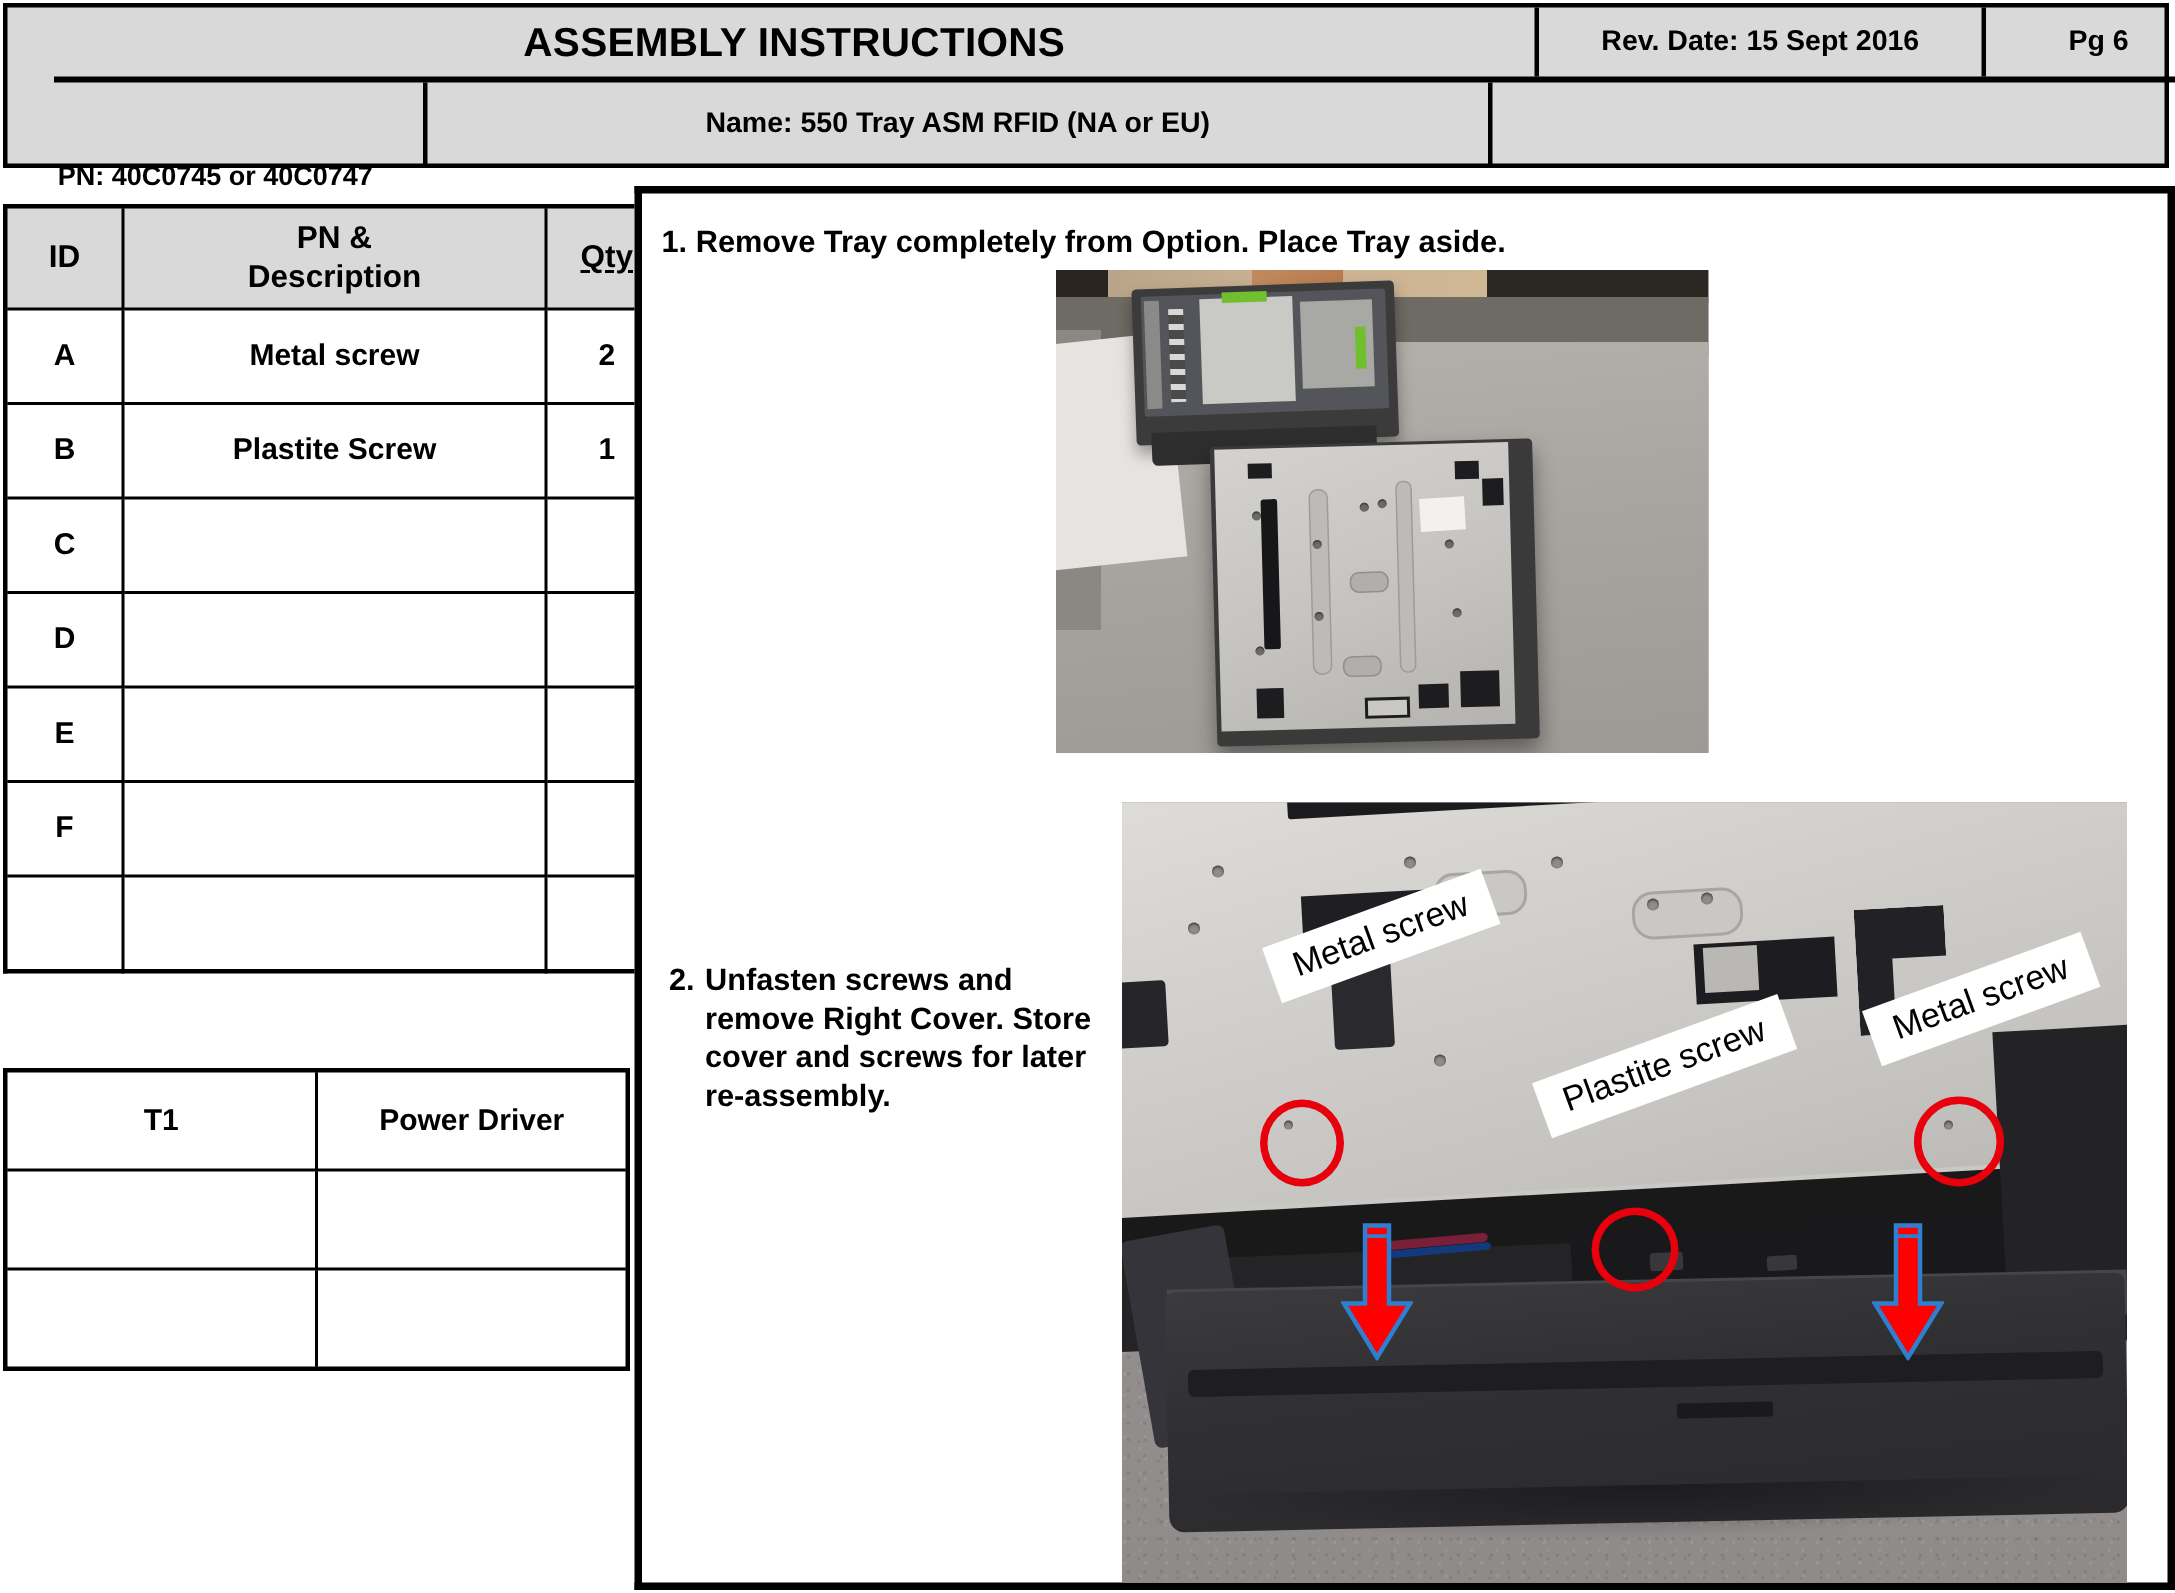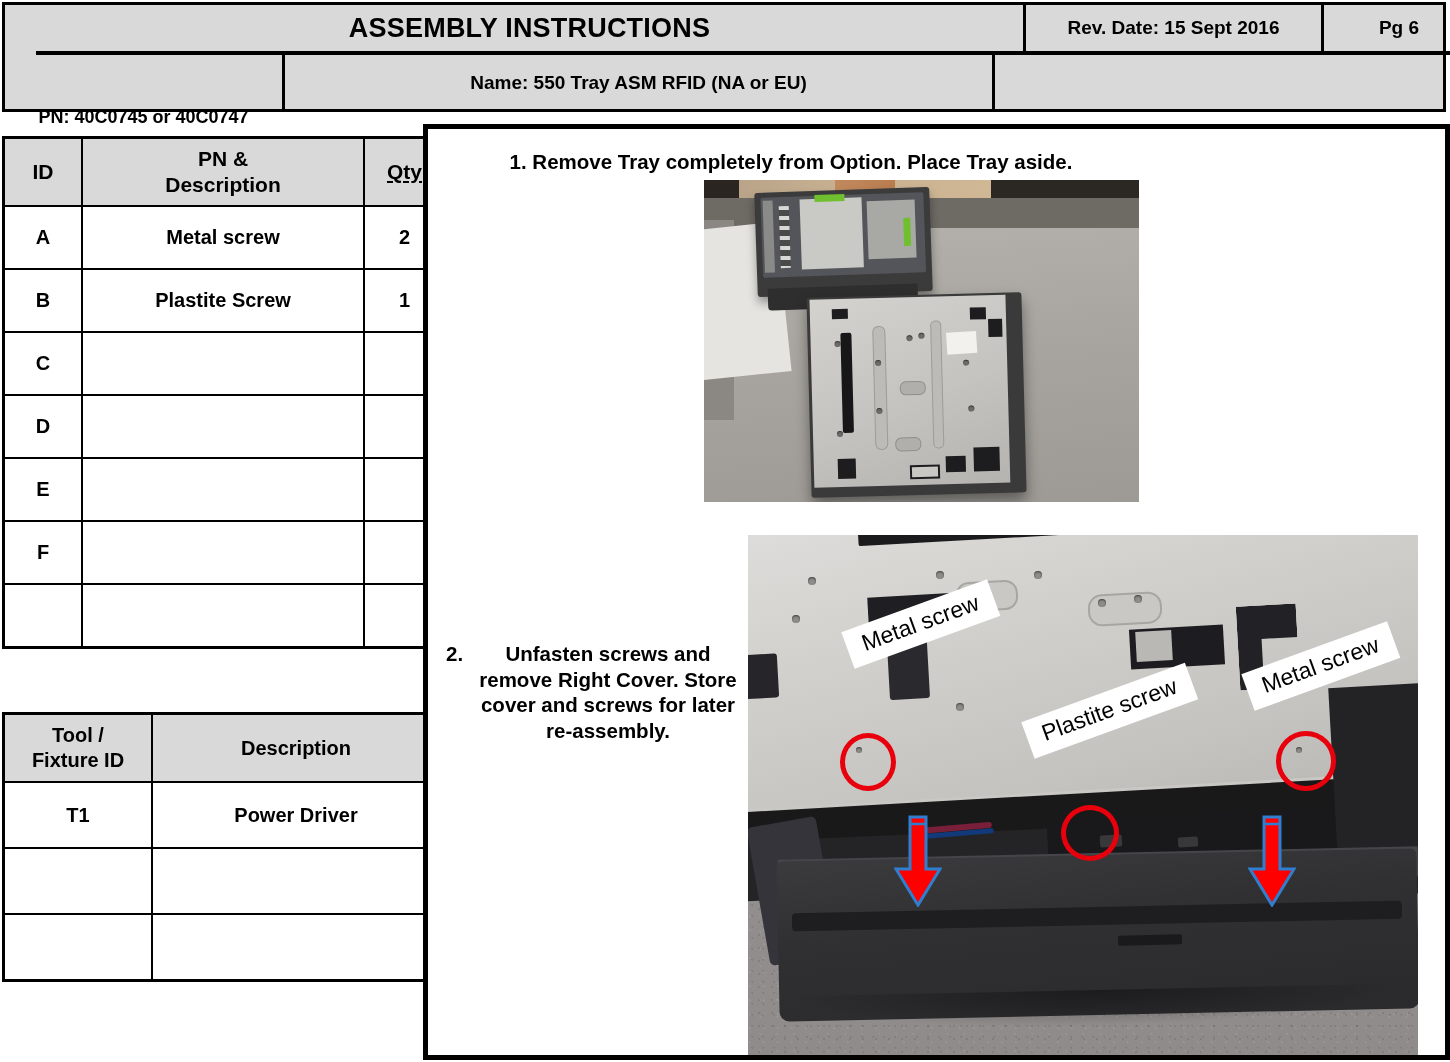--- a/index.html
+++ b/index.html
@@ -136,7 +136,7 @@
     font-size: 20.5px;
     line-height: 25.5px;
   }
-  #step1-text { left: 13px; top: 20px; width: 700px; text-align: center; }
+  #step1-text { left: 13px; top: 20px; width: 700px; }
   #step2-text { left: 18px; top: 512px; width: 300px; }
   #step2-text .num { position: absolute; left: 0; top: 0; }
   #step2-text .body { display: block; margin-left: 24px; text-align: center; }

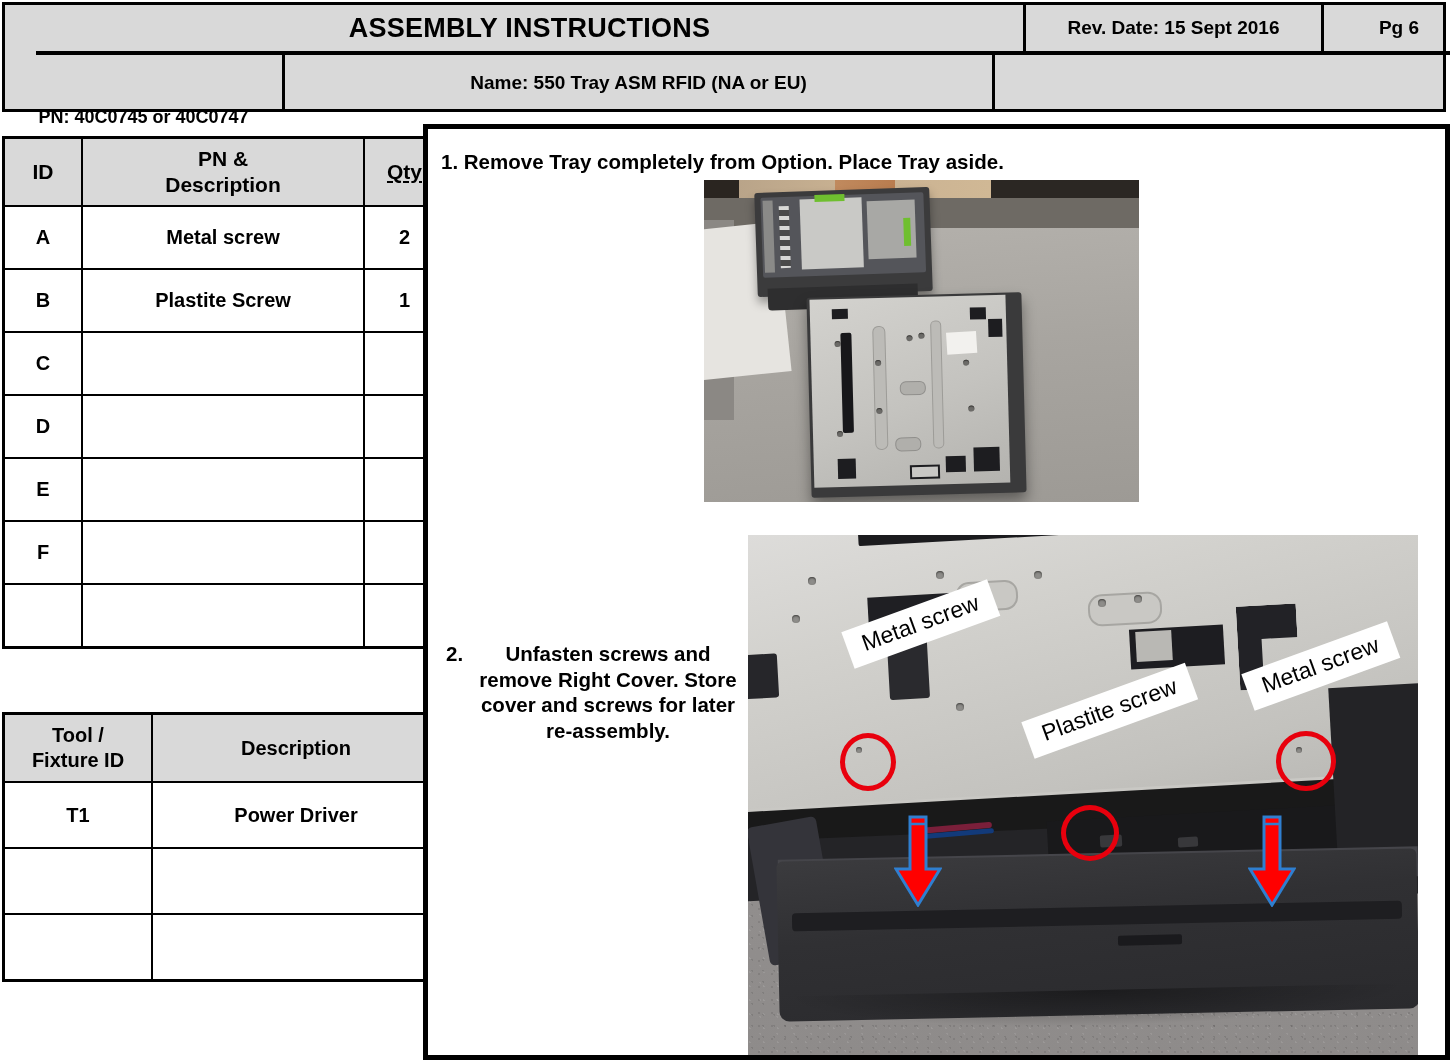--- a/index.html
+++ b/index.html
@@ -139,7 +139,7 @@
   #step1-text { left: 13px; top: 20px; width: 700px; }
   #step2-text { left: 18px; top: 512px; width: 300px; }
   #step2-text .num { position: absolute; left: 0; top: 0; }
-  #step2-text .body { display: block; margin-left: 24px; text-align: center; }
+  #step2-text .body { display: block; margin-left: 24px; }
 
   
   .photo1 {

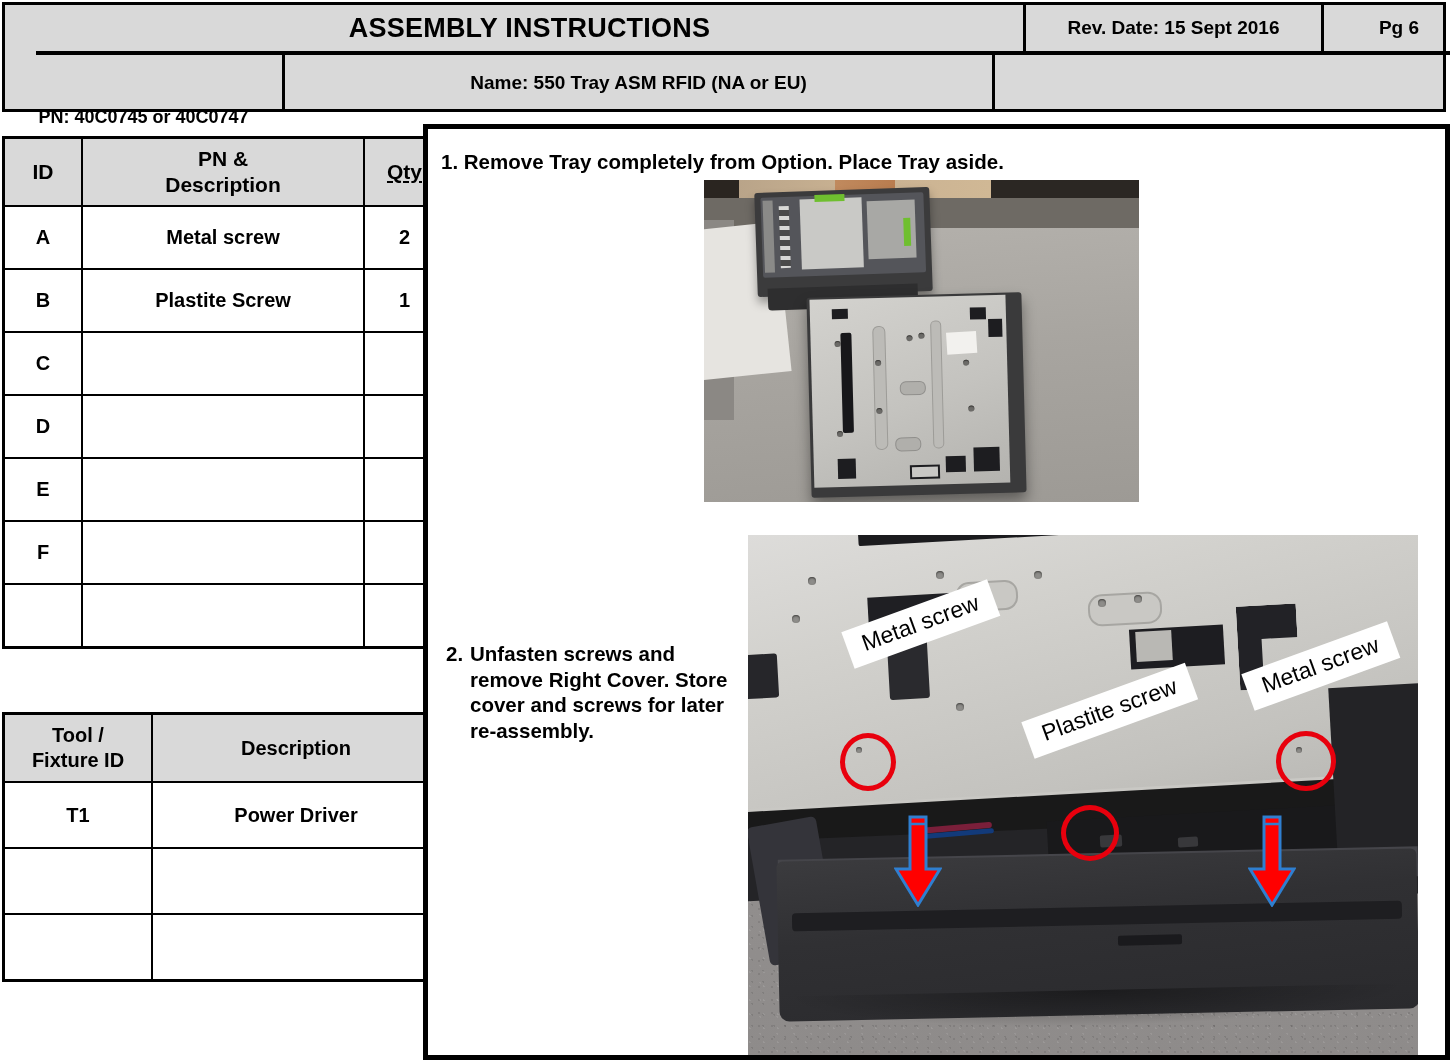--- a/index.html
+++ b/index.html
@@ -381,13 +381,6 @@
 
 <table class="tool-table">
   <tbody>
-      <tr>
-    <th class="col-tool">
-      <span>Tool /</span><br>
-      <span>Fixture ID</span>
-    </th>
-    <th class="col-tdesc">Description</th>
-  </tr>
   <tr>
     <td>T1</td>
     <td>Power Driver</td>

